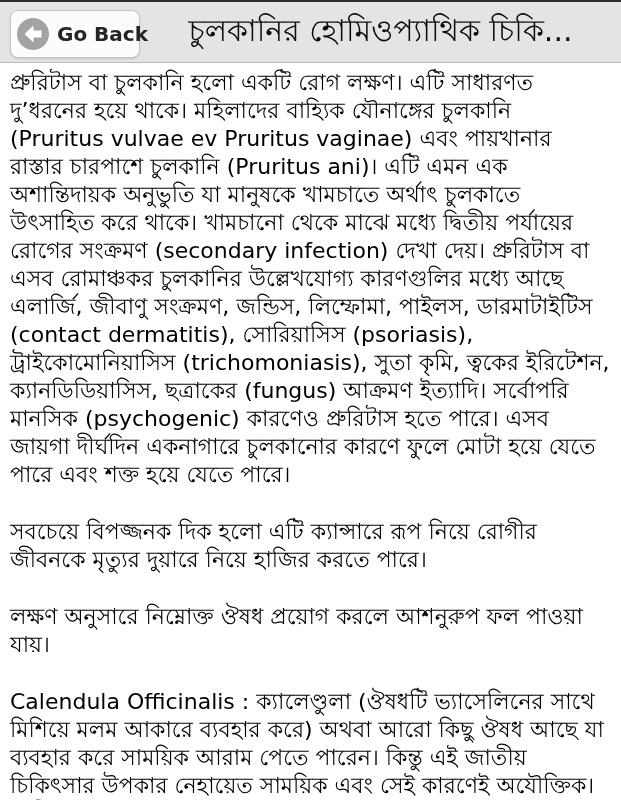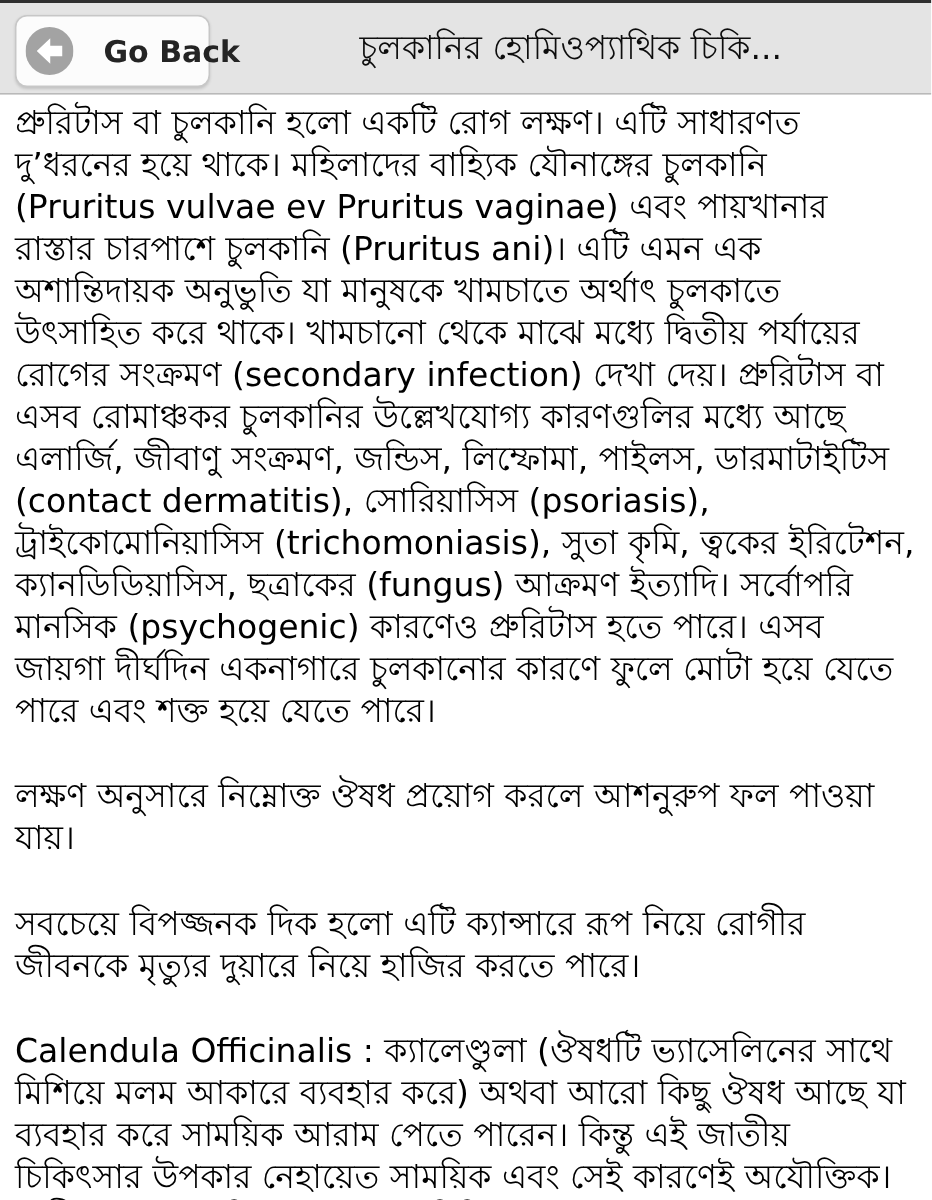--- a/index.html
+++ b/index.html
@@ -38,7 +38,7 @@
     box-shadow: 0 1px 2px rgba(0,0,0,0.15);
     display: flex;
     align-items: center;
-    gap: 20px;
+    gap: 8px;
     padding: 0 8px 0 6px;
     box-sizing: border-box;
     cursor: pointer;

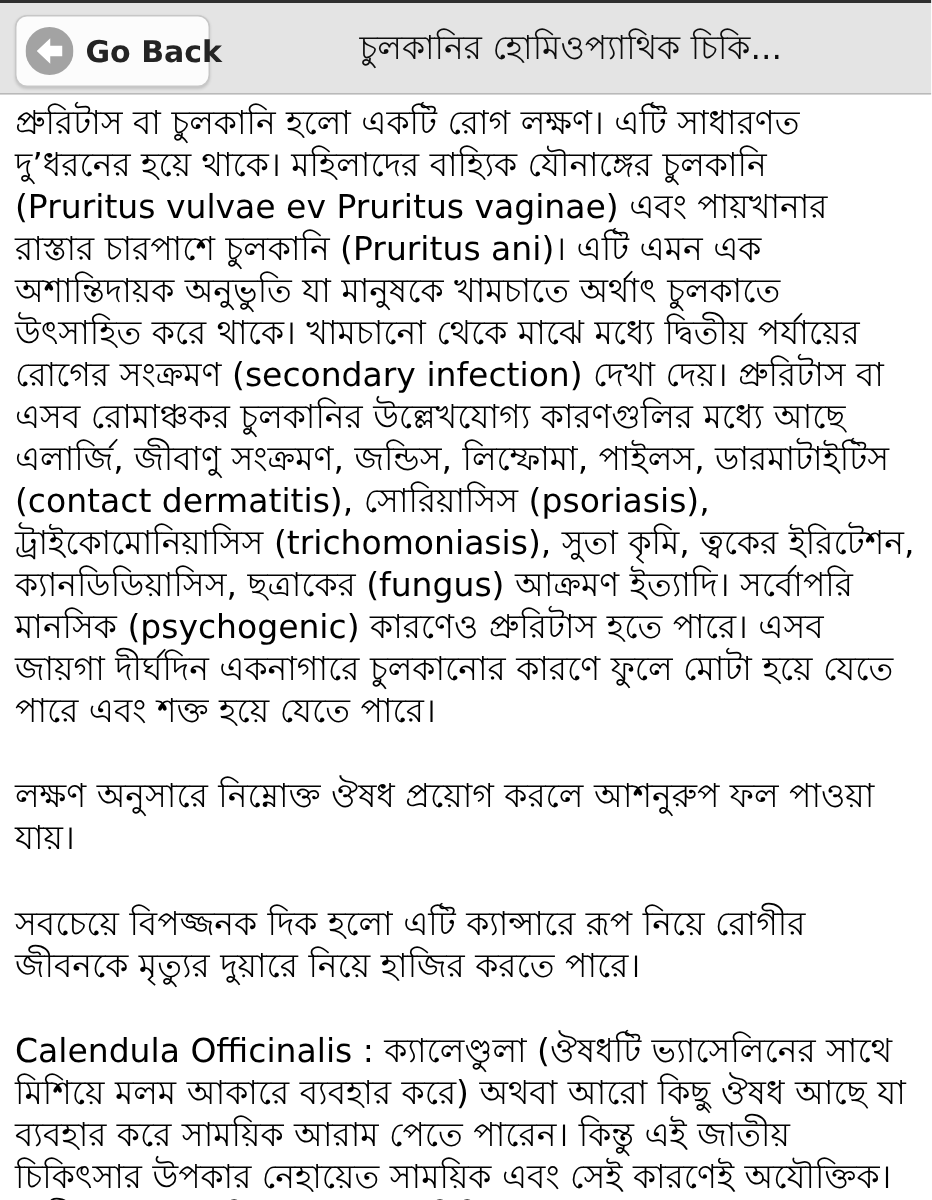--- a/index.html
+++ b/index.html
@@ -64,7 +64,7 @@
     display: flex;
     align-items: center;
     justify-content: center;
-    font-size: 22px;
+    font-size: 30px;
     color: #0d0d0d;
     white-space: nowrap;
     overflow: hidden;

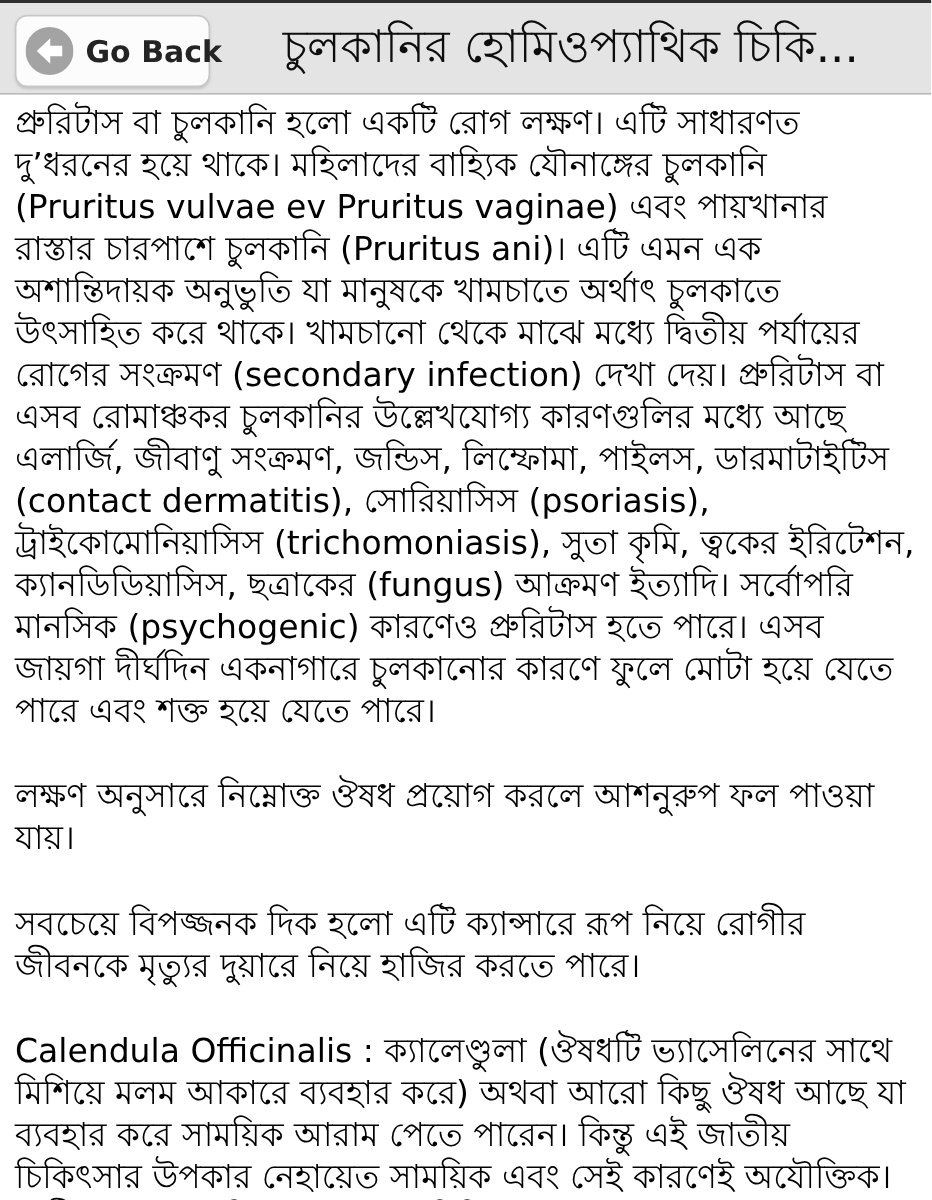--- a/index.html
+++ b/index.html
@@ -106,8 +106,8 @@
 
   <div class="content">
     <p>প্রুরিটাস বা চুলকানি হলো একটি রোগ লক্ষণ। এটি সাধারণত দু’ধরনের হয়ে থাকে। মহিলাদের বাহ্যিক যৌনাঙ্গের চুলকানি (Pruritus vulvae ev Pruritus vaginae) এবং পায়খানার রাস্তার চারপাশে চুলকানি (Pruritus ani)। এটি এমন এক অশান্তিদায়ক অনুভুতি যা মানুষকে খামচাতে অর্থাৎ চুলকাতে উৎসাহিত করে থাকে। খামচানো থেকে মাঝে মধ্যে দ্বিতীয় পর্যায়ের রোগের সংক্রমণ (secondary infection) দেখা দেয়। প্রুরিটাস বা এসব রোমাঞ্চকর চুলকানির উল্লেখযোগ্য কারণগুলির মধ্যে আছে এলার্জি, জীবাণু সংক্রমণ, জন্ডিস, লিম্ফোমা, পাইলস, ডারমাটাইটিস (contact dermatitis), সোরিয়াসিস (psoriasis), ট্রাইকোমোনিয়াসিস (trichomoniasis), সুতা কৃমি, ত্বকের ইরিটেশন, ক্যানডিডিয়াসিস, ছত্রাকের (fungus) আক্রমণ ইত্যাদি। সর্বোপরি মানসিক (psychogenic) কারণেও প্রুরিটাস হতে পারে। এসব জায়গা দীর্ঘদিন একনাগারে চুলকানোর কারণে ফুলে মোটা হয়ে যেতে পারে এবং শক্ত হয়ে যেতে পারে।</p>
+    <p>সবচেয়ে বিপজ্জনক দিক হলো এটি ক্যান্সারে রূপ নিয়ে রোগীর জীবনকে মৃত্যুর দুয়ারে নিয়ে হাজির করতে পারে।</p>
     <p>লক্ষণ অনুসারে নিম্নোক্ত ঔষধ প্রয়োগ করলে আশনুরুপ ফল পাওয়া যায়।</p>
-    <p>সবচেয়ে বিপজ্জনক দিক হলো এটি ক্যান্সারে রূপ নিয়ে রোগীর জীবনকে মৃত্যুর দুয়ারে নিয়ে হাজির করতে পারে।</p>
     <p>Calendula Officinalis : ক্যালেণ্ডুলা (ঔষধটি ভ্যাসেলিনের সাথে মিশিয়ে মলম আকারে ব্যবহার করে) অথবা আরো কিছু ঔষধ আছে যা ব্যবহার করে সাময়িক আরাম পেতে পারেন। কিন্তু এই জাতীয় চিকিৎসার উপকার নেহায়েত সাময়িক এবং সেই কারণেই অযৌক্তিক। স্থায়ীভাবে রোগ নিরাময়ের জন্য চিকিৎসা করতে হবে রোগের কারণ অনুযায়ী। সবচেয়ে বড় প্রশ্ন হলো রোগীর মায়াজম বা রোগপ্রবনতা (Miasm/ susceptibility) অর্থাৎ সামগ্রিক মনো দৈহিক বা ধাতুগত দিকে লক্ষ্য রেখে ঔষধ নির্বাচন করতে হবে। তবে প্রায়</p>
   </div>
 

